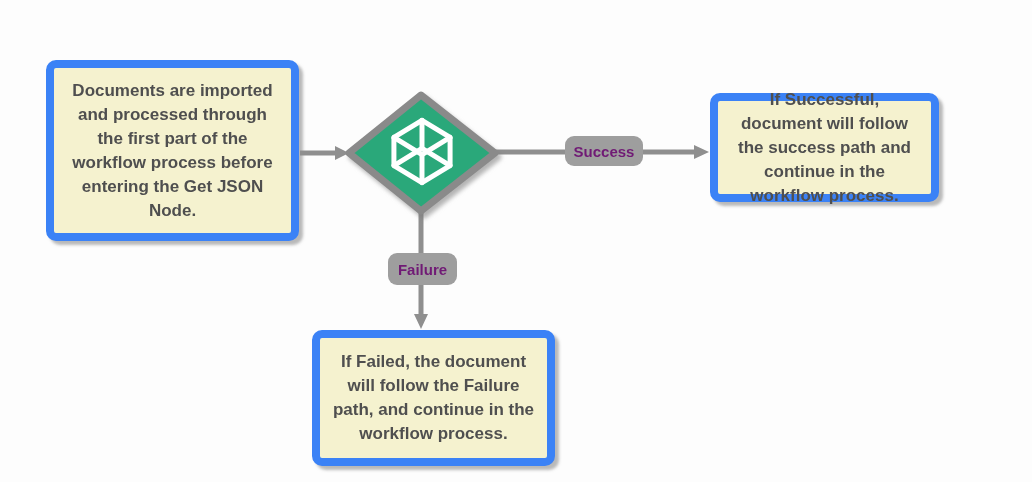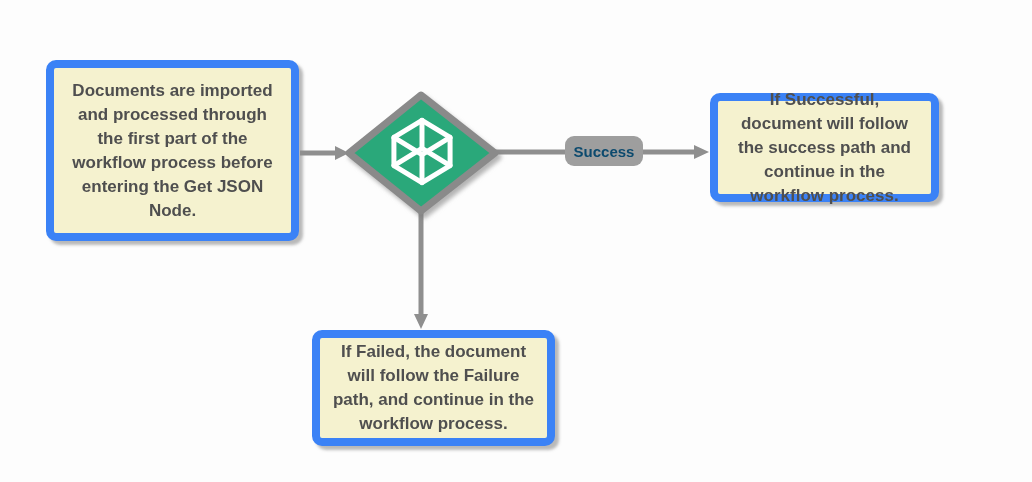--- a/index.html
+++ b/index.html
@@ -34,7 +34,7 @@
     position:absolute;
     box-sizing:border-box;
     background:#9e9e9e;
-    color:#0c4a6e;
+    color:#701a75;
     font-weight:bold;
     font-size:15px;
     border-radius:9px;

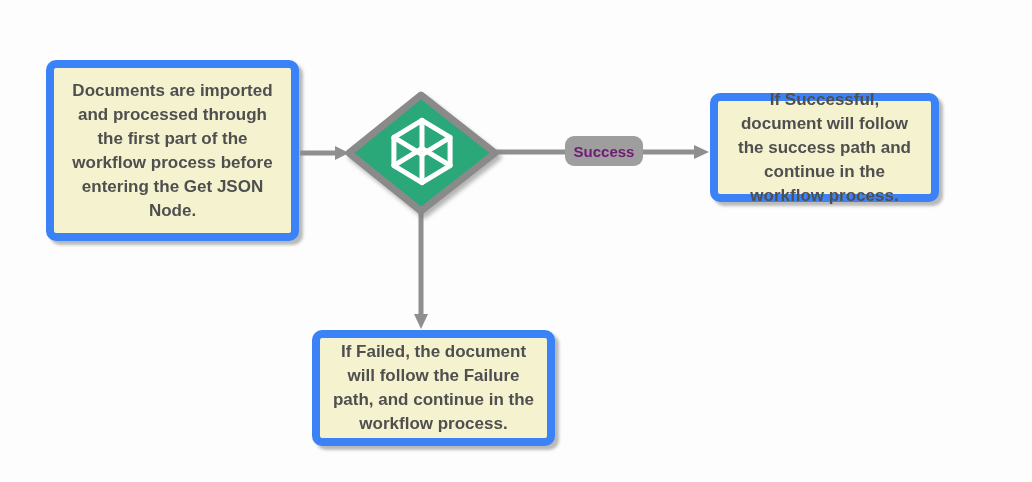--- a/index.html
+++ b/index.html
@@ -93,6 +93,9 @@
   <div class="edge-label" id="label-success">
     <span>Success</span>
   </div>
+  <div class="edge-label" id="label-failure">
+    <span>Failure</span>
+  </div>
 
   <div class="note-box" id="box-right">
     <div class="txt">If Successful, document will follow the success path and continue in the workflow process.</div>

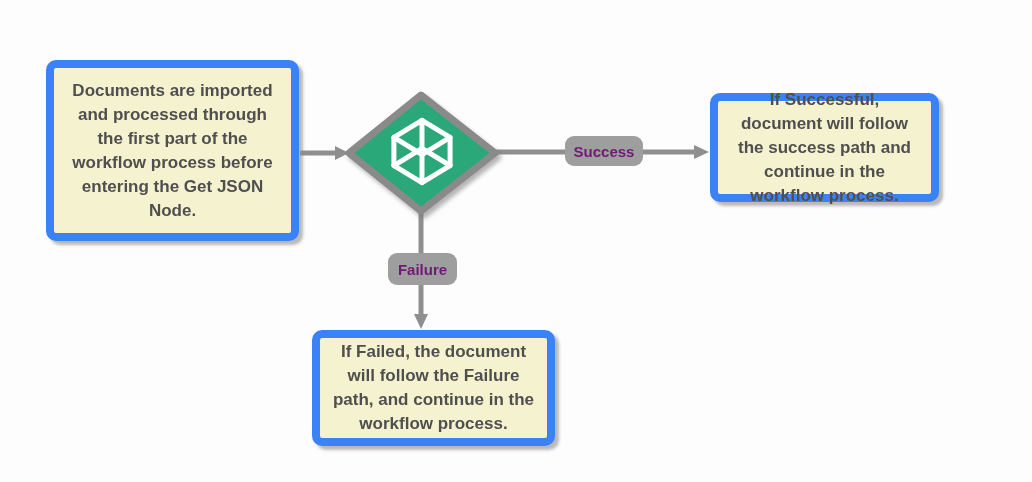--- a/index.html
+++ b/index.html
@@ -28,7 +28,7 @@
   .note-box .txt{width:100%;}
   #box-left  {left:46px;  top:60px;  width:253px; height:181px;}
   #box-right {left:710px; top:93px;  width:229px; height:109px;}
-  #box-bottom{left:312px; top:330px; width:243px; height:116px;}
+  #box-bottom{left:312px; top:330px; width:243px; height:136px;}
 
   .edge-label{
     position:absolute;

